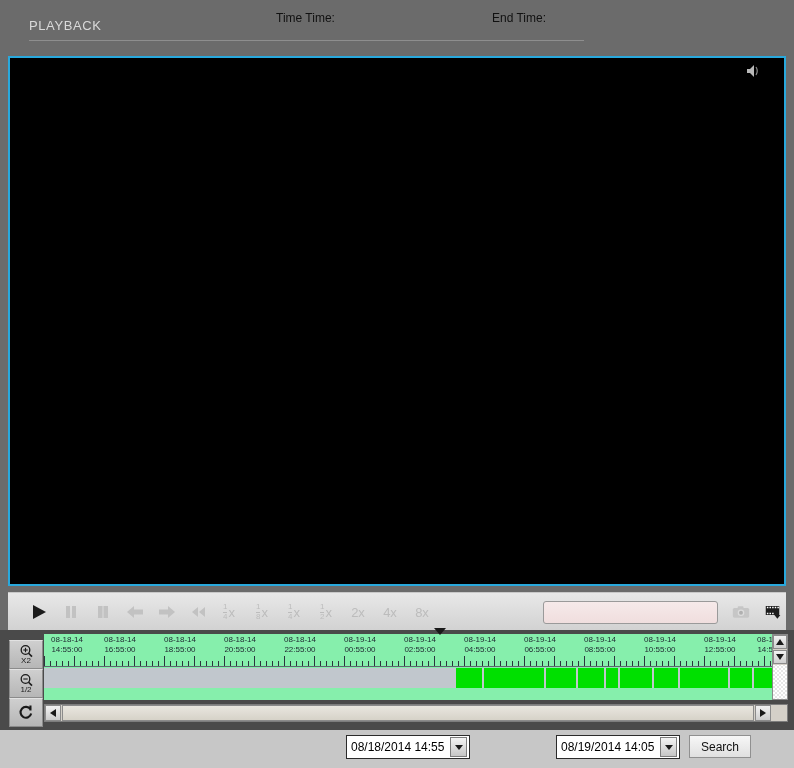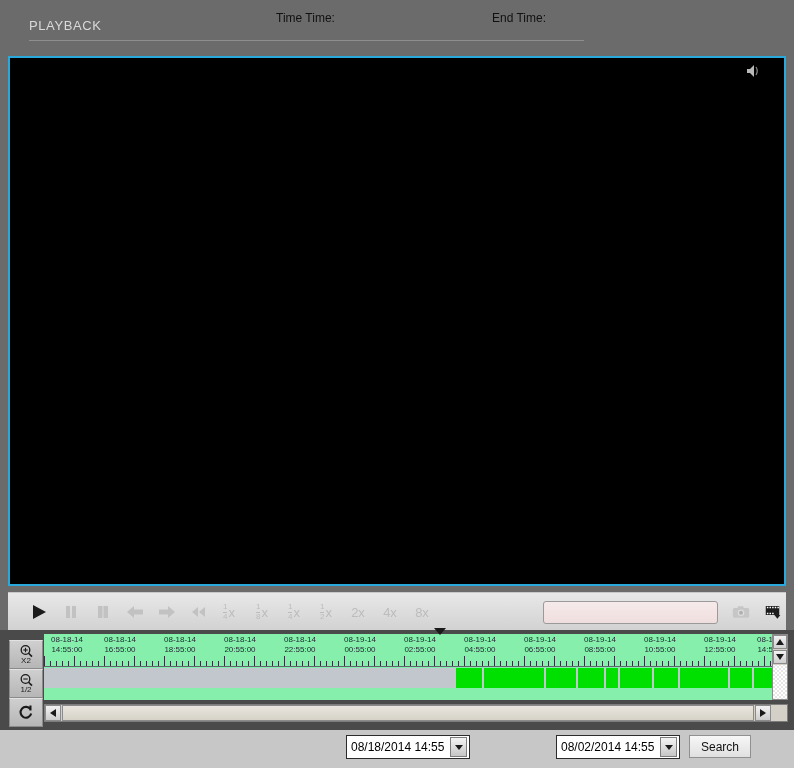--- a/index.html
+++ b/index.html
@@ -630,7 +630,7 @@
 
 <div class="sb-label" style="left:492px">End Time:</div>
 <div class="dtbox" style="left:556px;width:124px">
-  <span class="dtval">08/02/2014  14:55</span>
+  <span class="dtval">08/19/2014  14:05</span>
   <span class="dtarrow">
     <svg width="8" height="5" viewBox="0 0 8 5">
         <polygon points="0,0 8,0 4,5" fill="#1a1a1a"></polygon>

